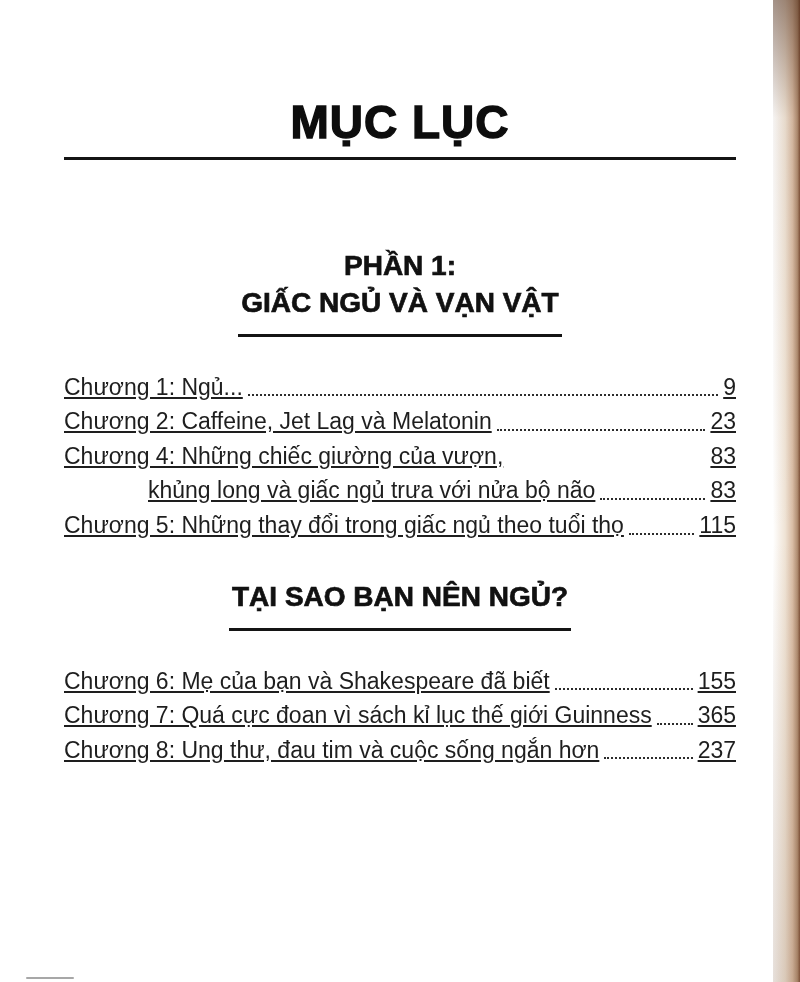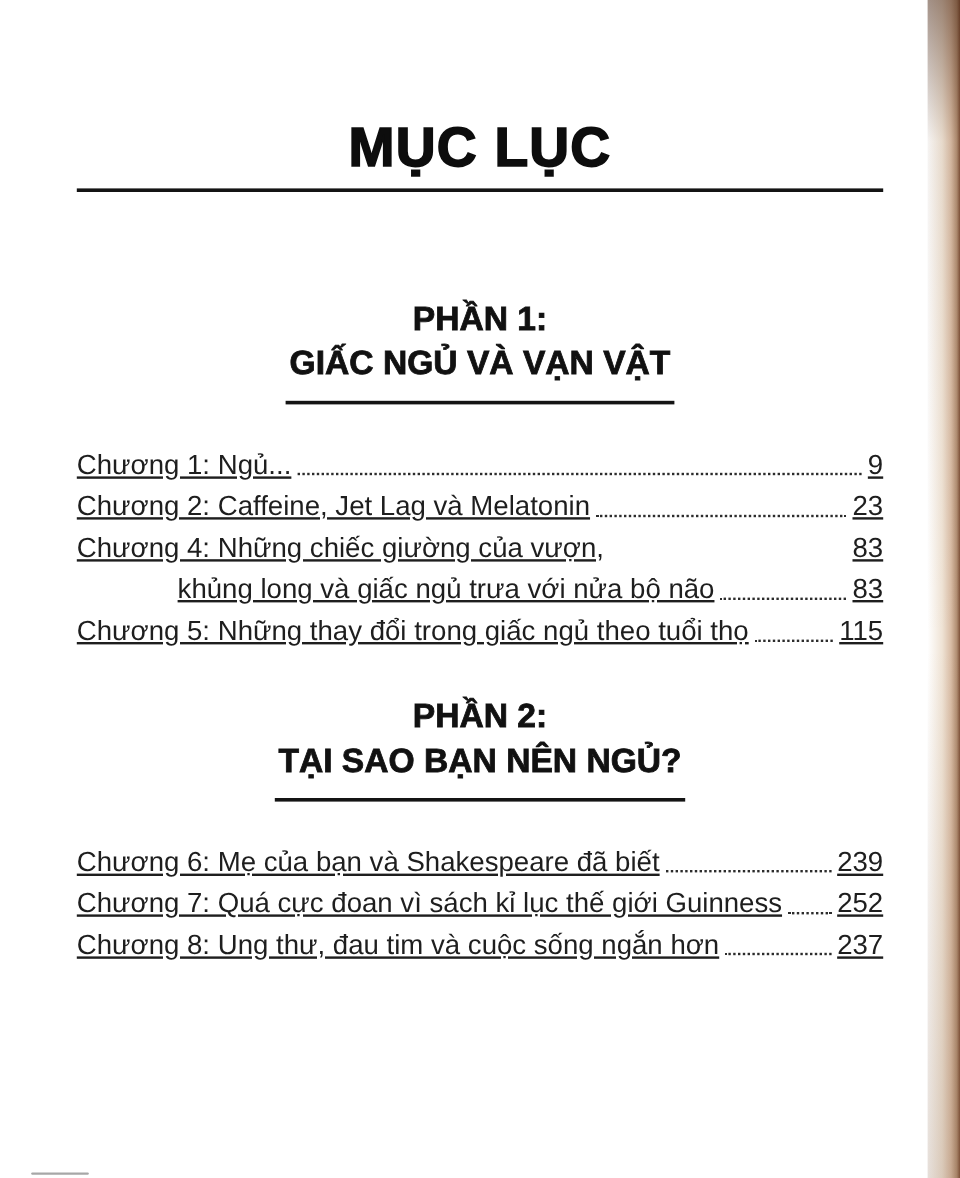--- a/index.html
+++ b/index.html
@@ -173,7 +173,6 @@
 
   <section class="section">
     <div class="section-heading">
-      <div class="part">PHẦN 2:</div>
       <div><span class="title">TẠI SAO BẠN NÊN NGỦ?</span></div>
     </div>
     <div class="toc-list">

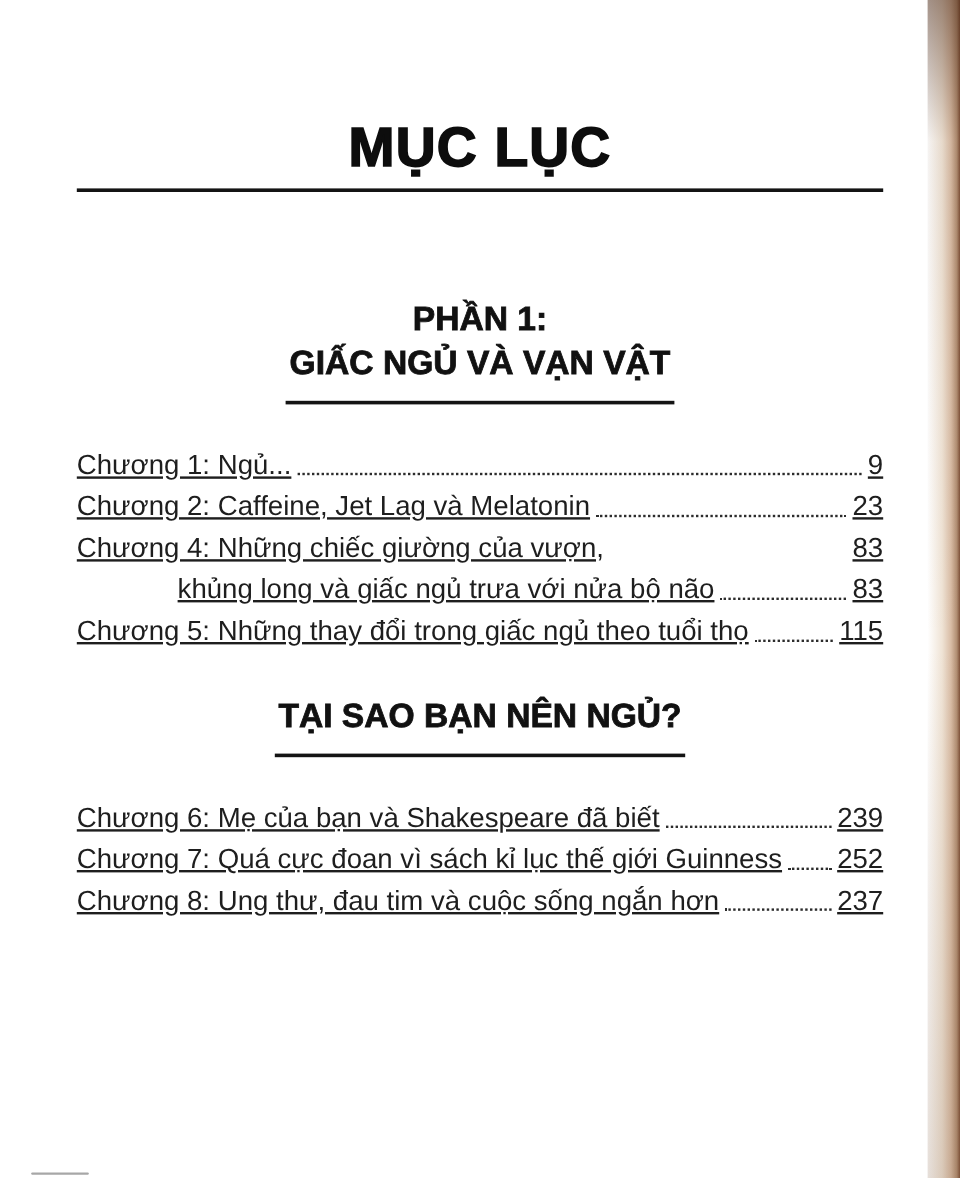--- a/index.html
+++ b/index.html
@@ -179,7 +179,7 @@
   <div class="toc-row">
     <span class="toc-label">Chương 6: Mẹ của bạn và Shakespeare đã biết</span>
     <span class="toc-leader"></span>
-    <span class="toc-page">239</span>
+    <span class="toc-page">155</span>
   </div>
 
   <div class="toc-row">

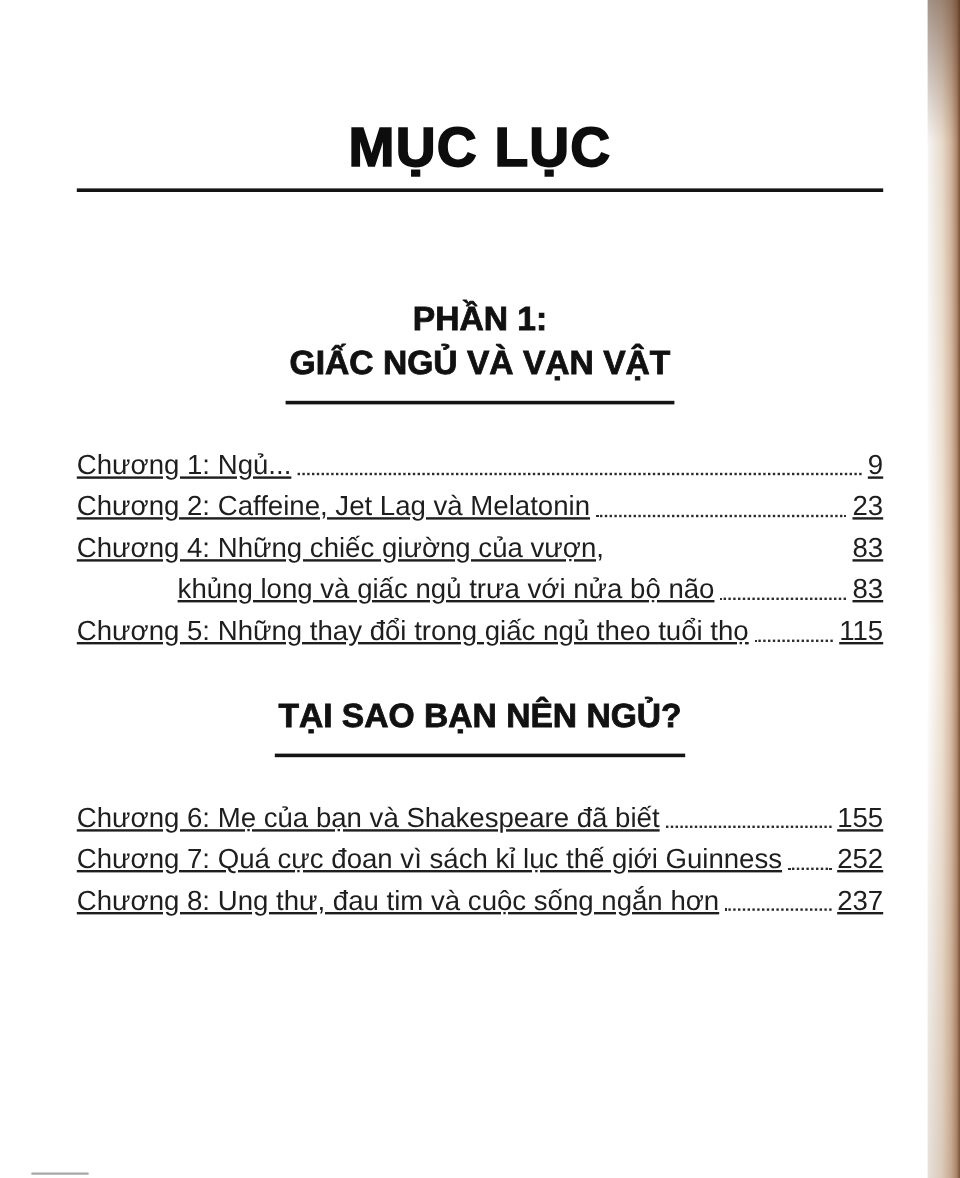--- a/index.html
+++ b/index.html
@@ -185,7 +185,7 @@
   <div class="toc-row">
     <span class="toc-label">Chương 7: Quá cực đoan vì sách kỉ lục thế giới Guinness</span>
     <span class="toc-leader"></span>
-    <span class="toc-page">252</span>
+    <span class="toc-page">365</span>
   </div>
 
   <div class="toc-row">

